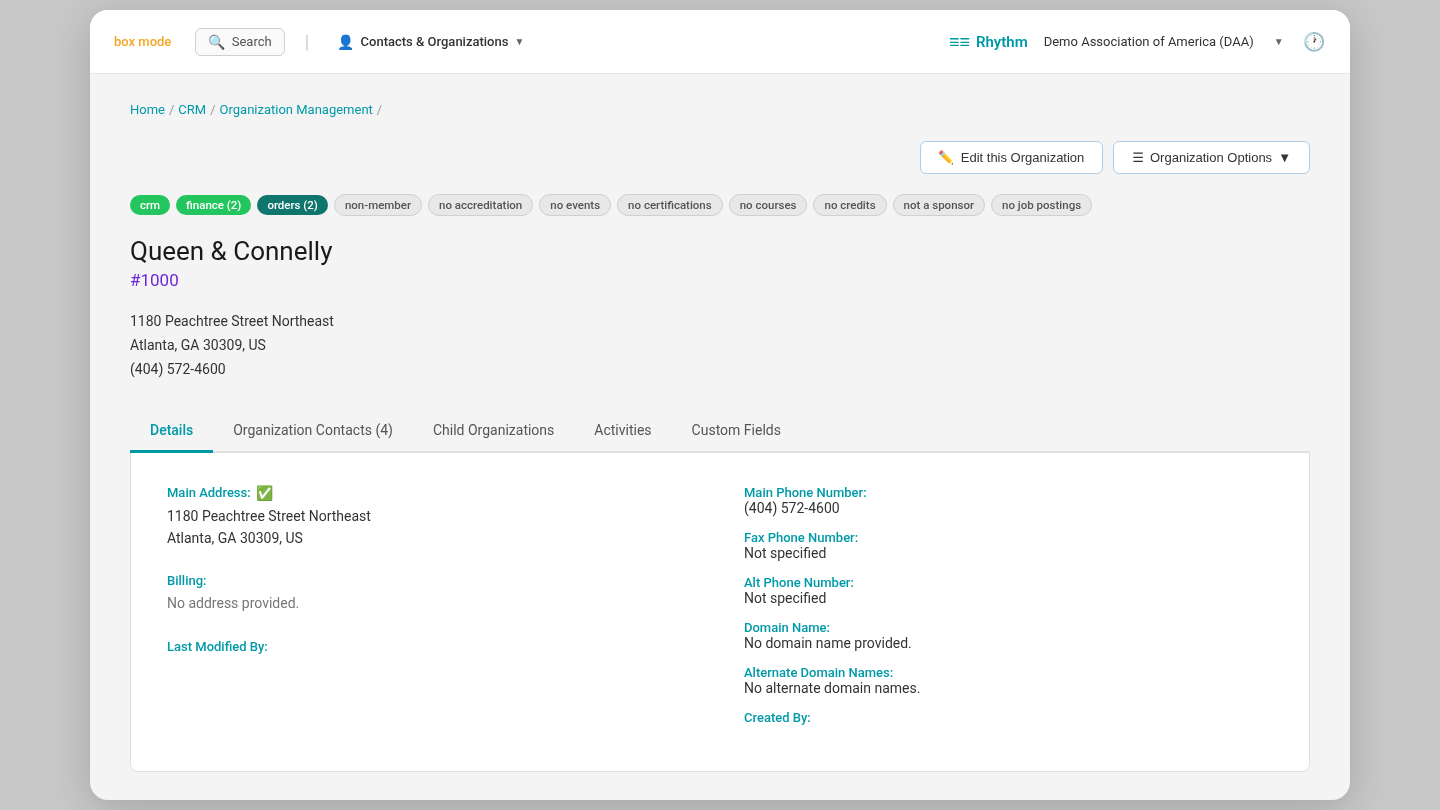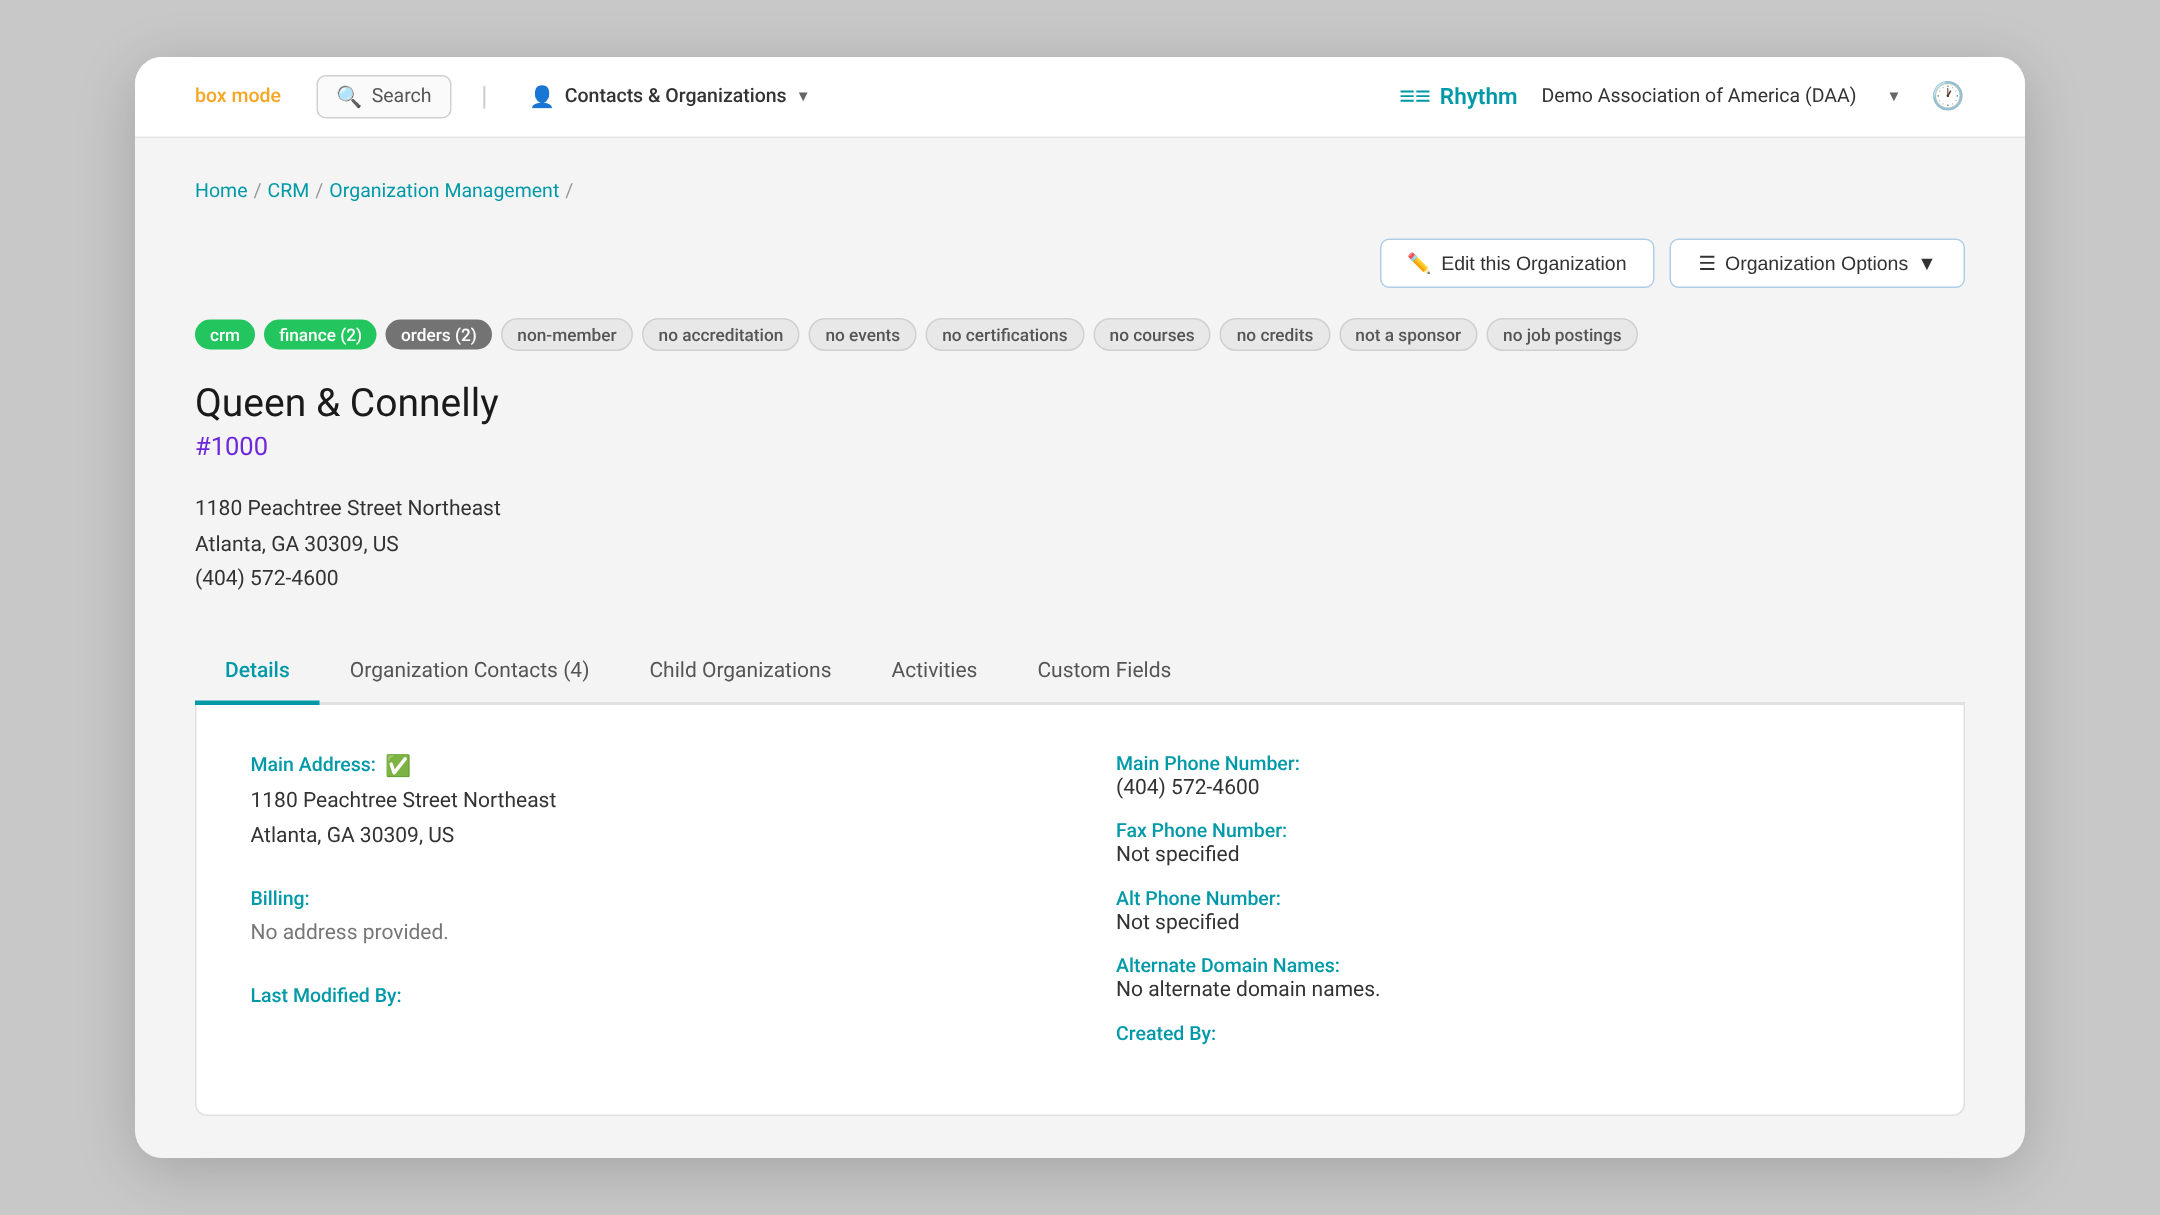--- a/index.html
+++ b/index.html
@@ -26,10 +26,10 @@
     .top-nav {
       background: #fff;
       border-bottom: 1px solid #e5e5e5;
-      height: 54px;
-      display: flex;
-      align-items: center;
-      padding: 0 40px;
+      height: 64px;
+      display: flex;
+      align-items: center;
+      padding: 0 24px;
       gap: 16px;
       flex-shrink: 0;
     }

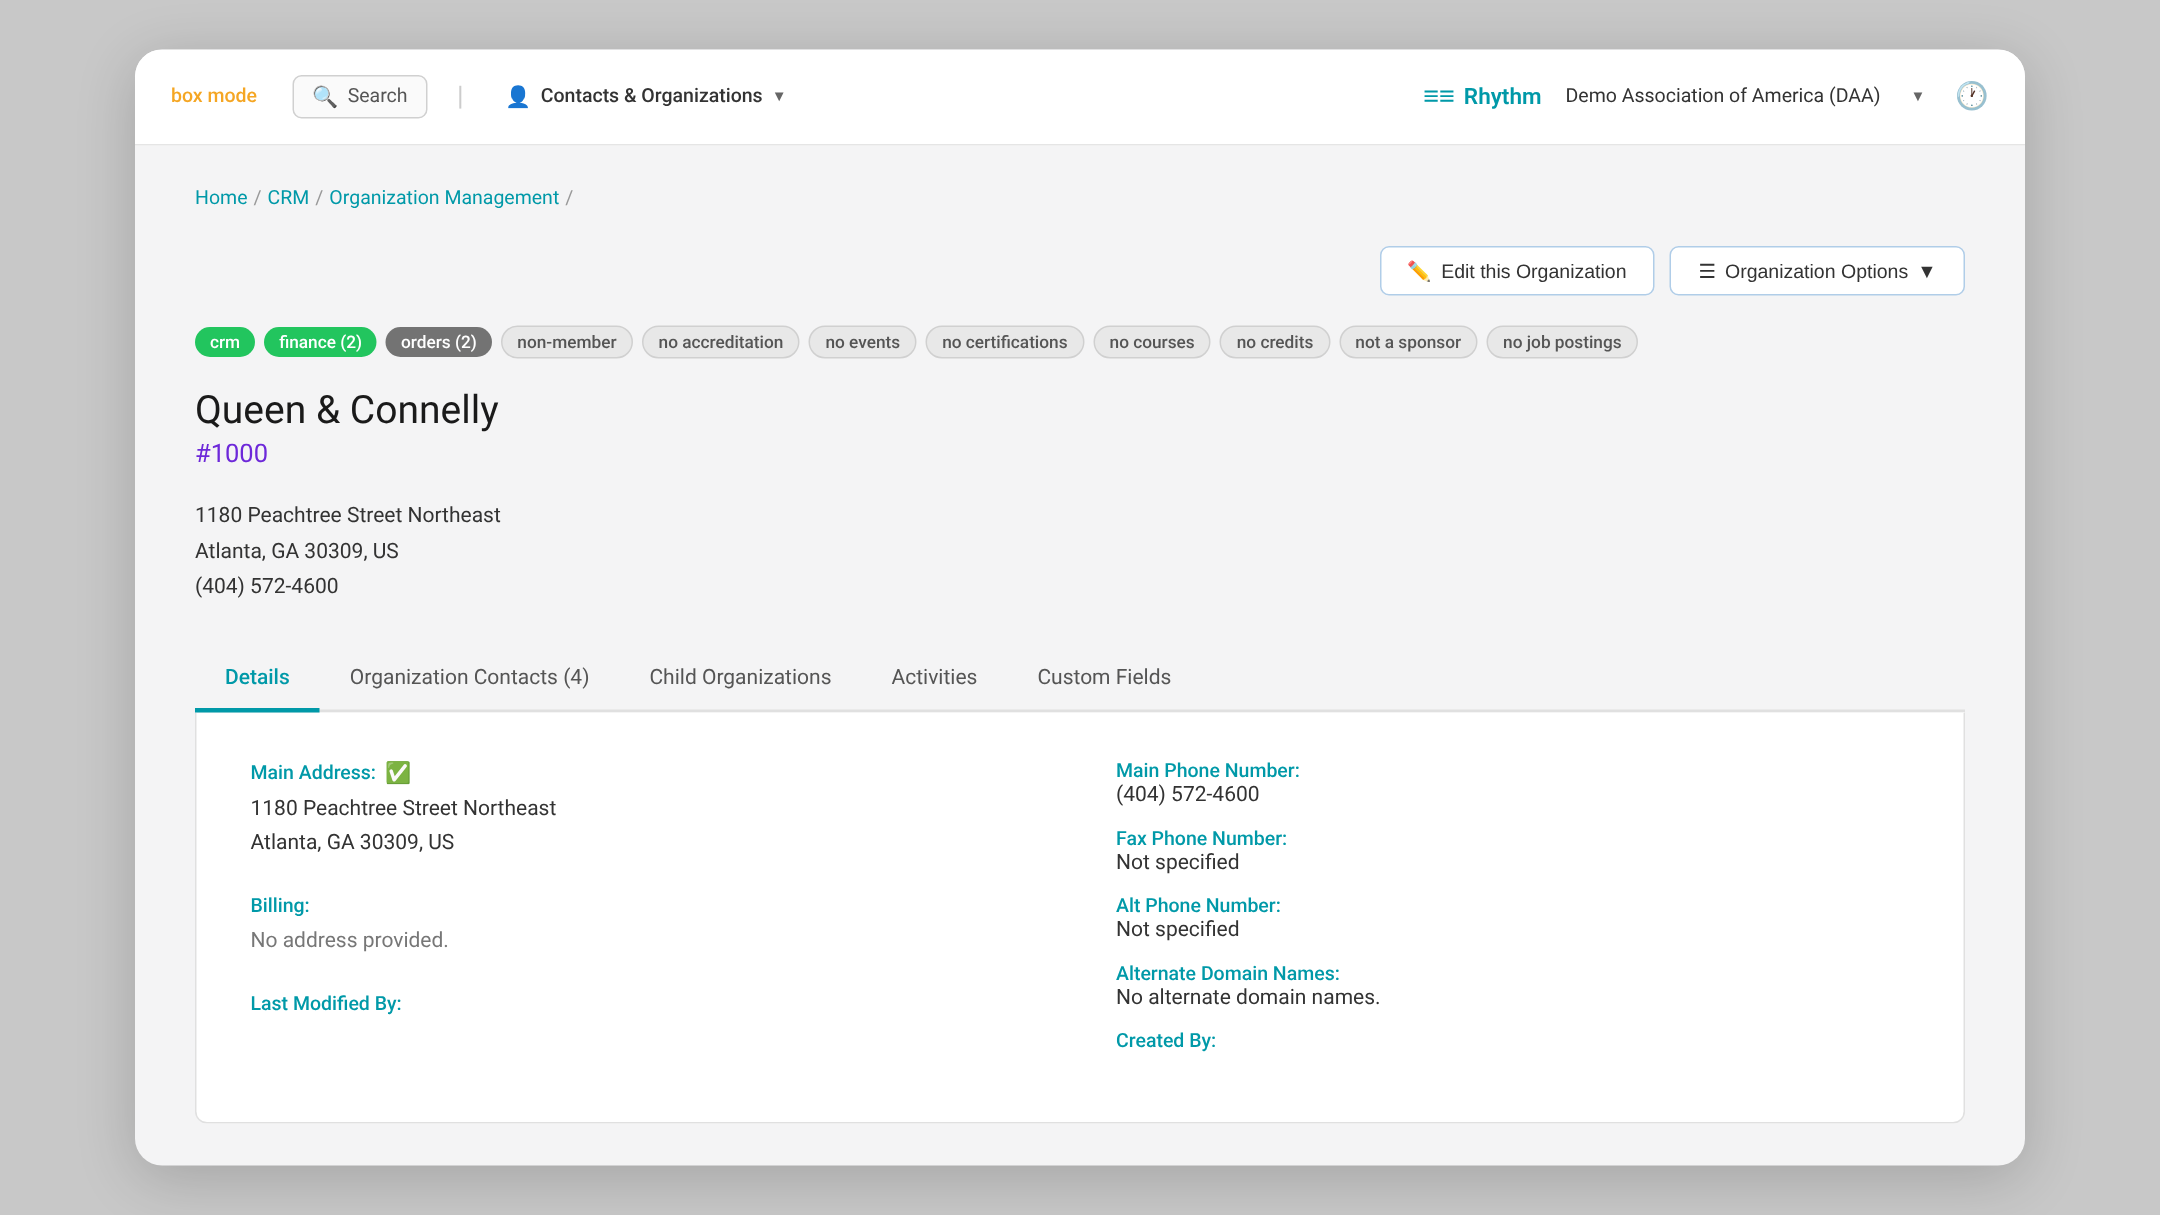--- a/index.html
+++ b/index.html
@@ -142,7 +142,7 @@
     }
     .tag-crm { background: #22c55e; color: #fff; }
     .tag-finance { background: #22c55e; color: #fff; }
-    .tag-orders { background: #737373; color: #fff; }
+    .tag-orders { background: #0f766e; color: #fff; }
     .tag-neutral {
       background: #e8e8e8;
       color: #555;

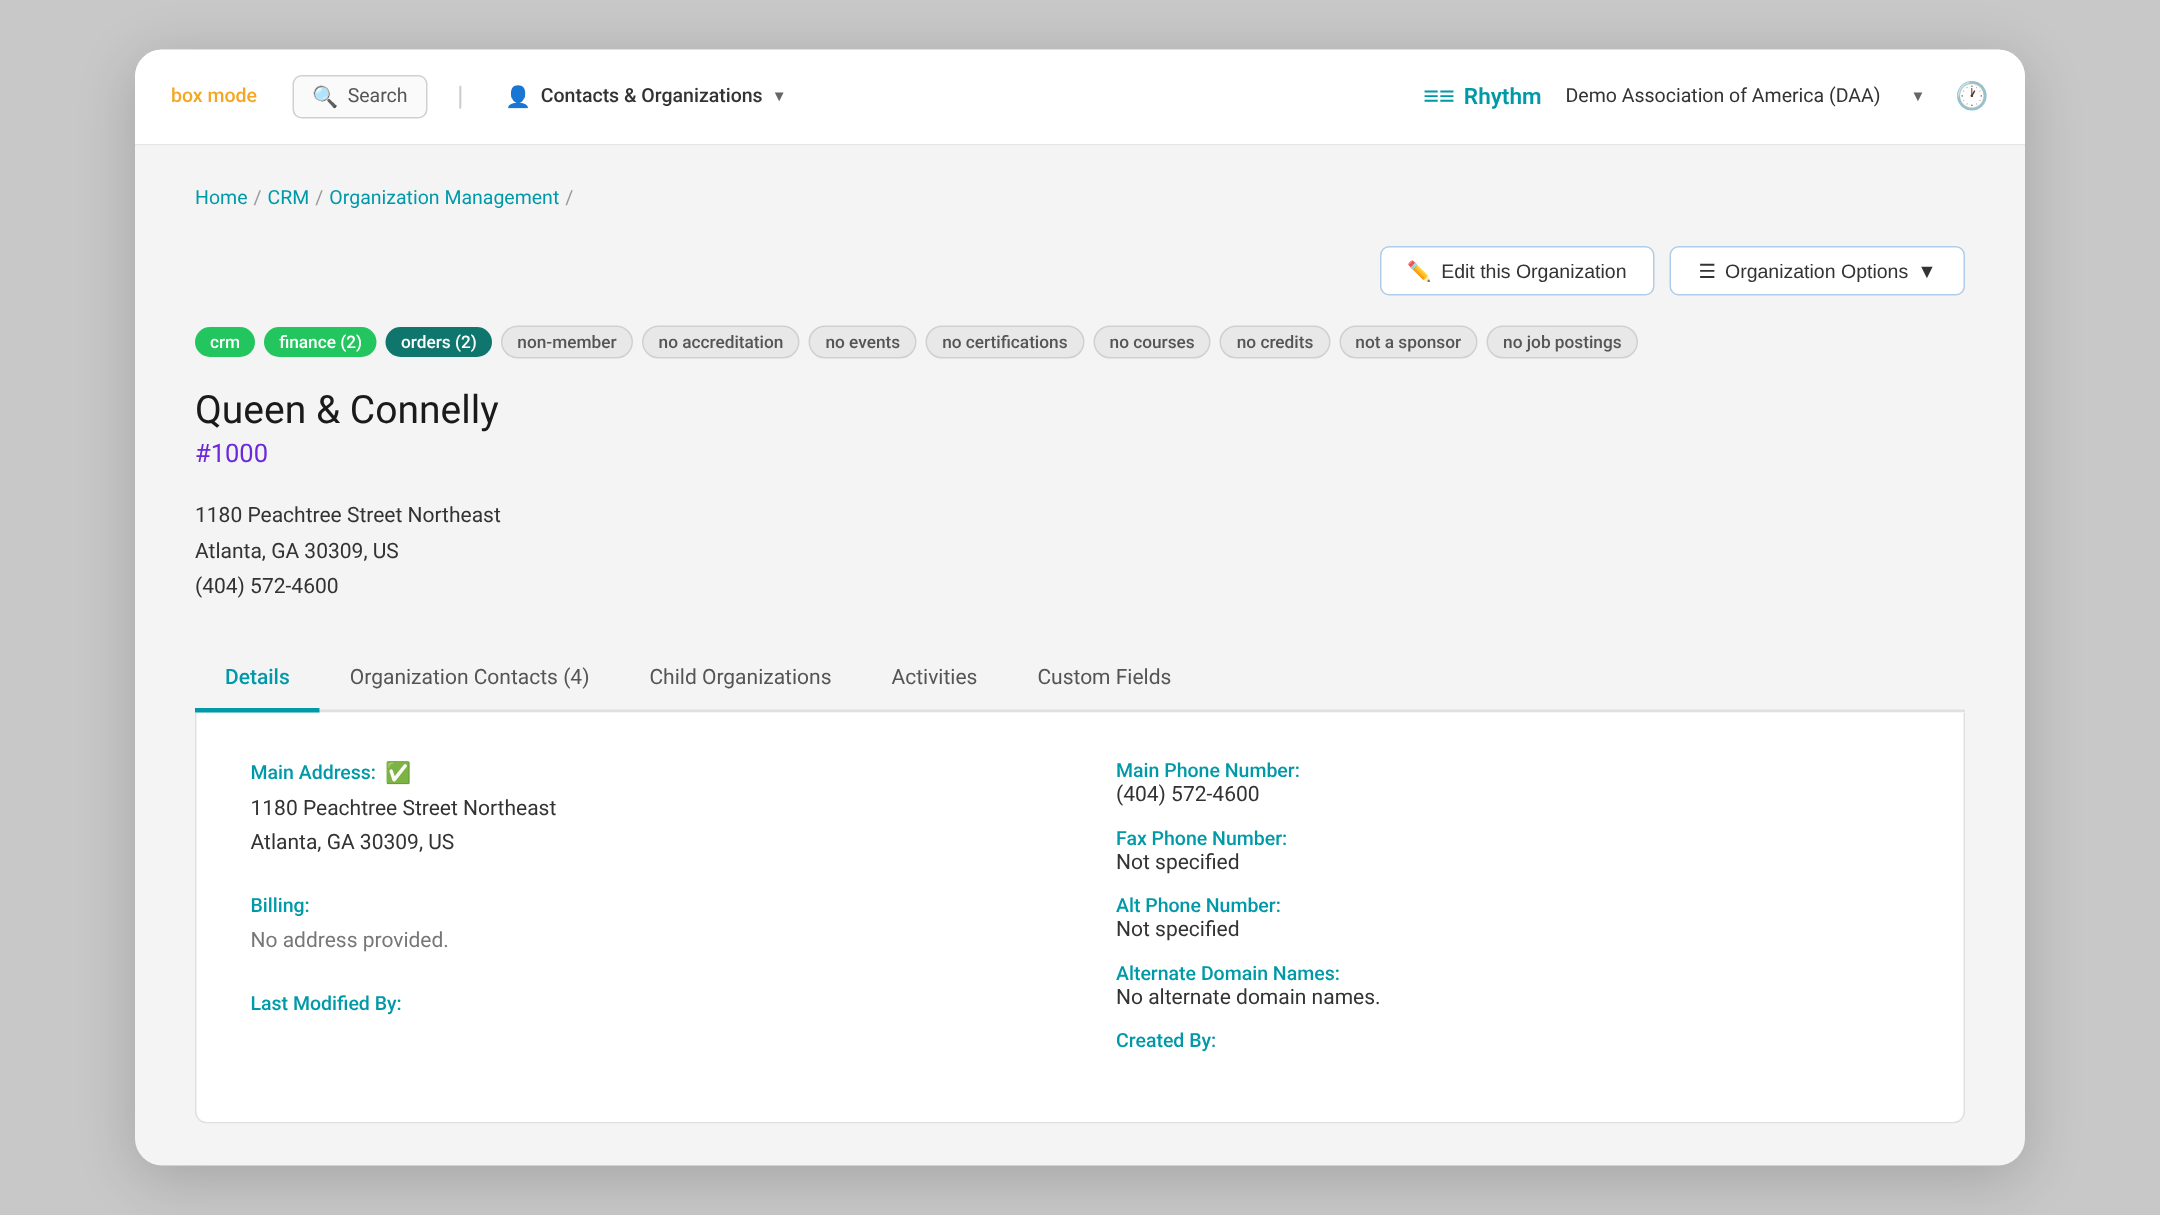--- a/index.html
+++ b/index.html
@@ -366,6 +366,10 @@
               <span class="field-val">Not specified</span>
             </div>
             <div class="field-row">
+              <span class="field-name">Domain Name:</span>
+              <span class="field-val">No domain name provided.</span>
+            </div>
+            <div class="field-row">
               <span class="field-name">Alternate Domain Names:</span>
               <span class="field-val">No alternate domain names.</span>
             </div>

